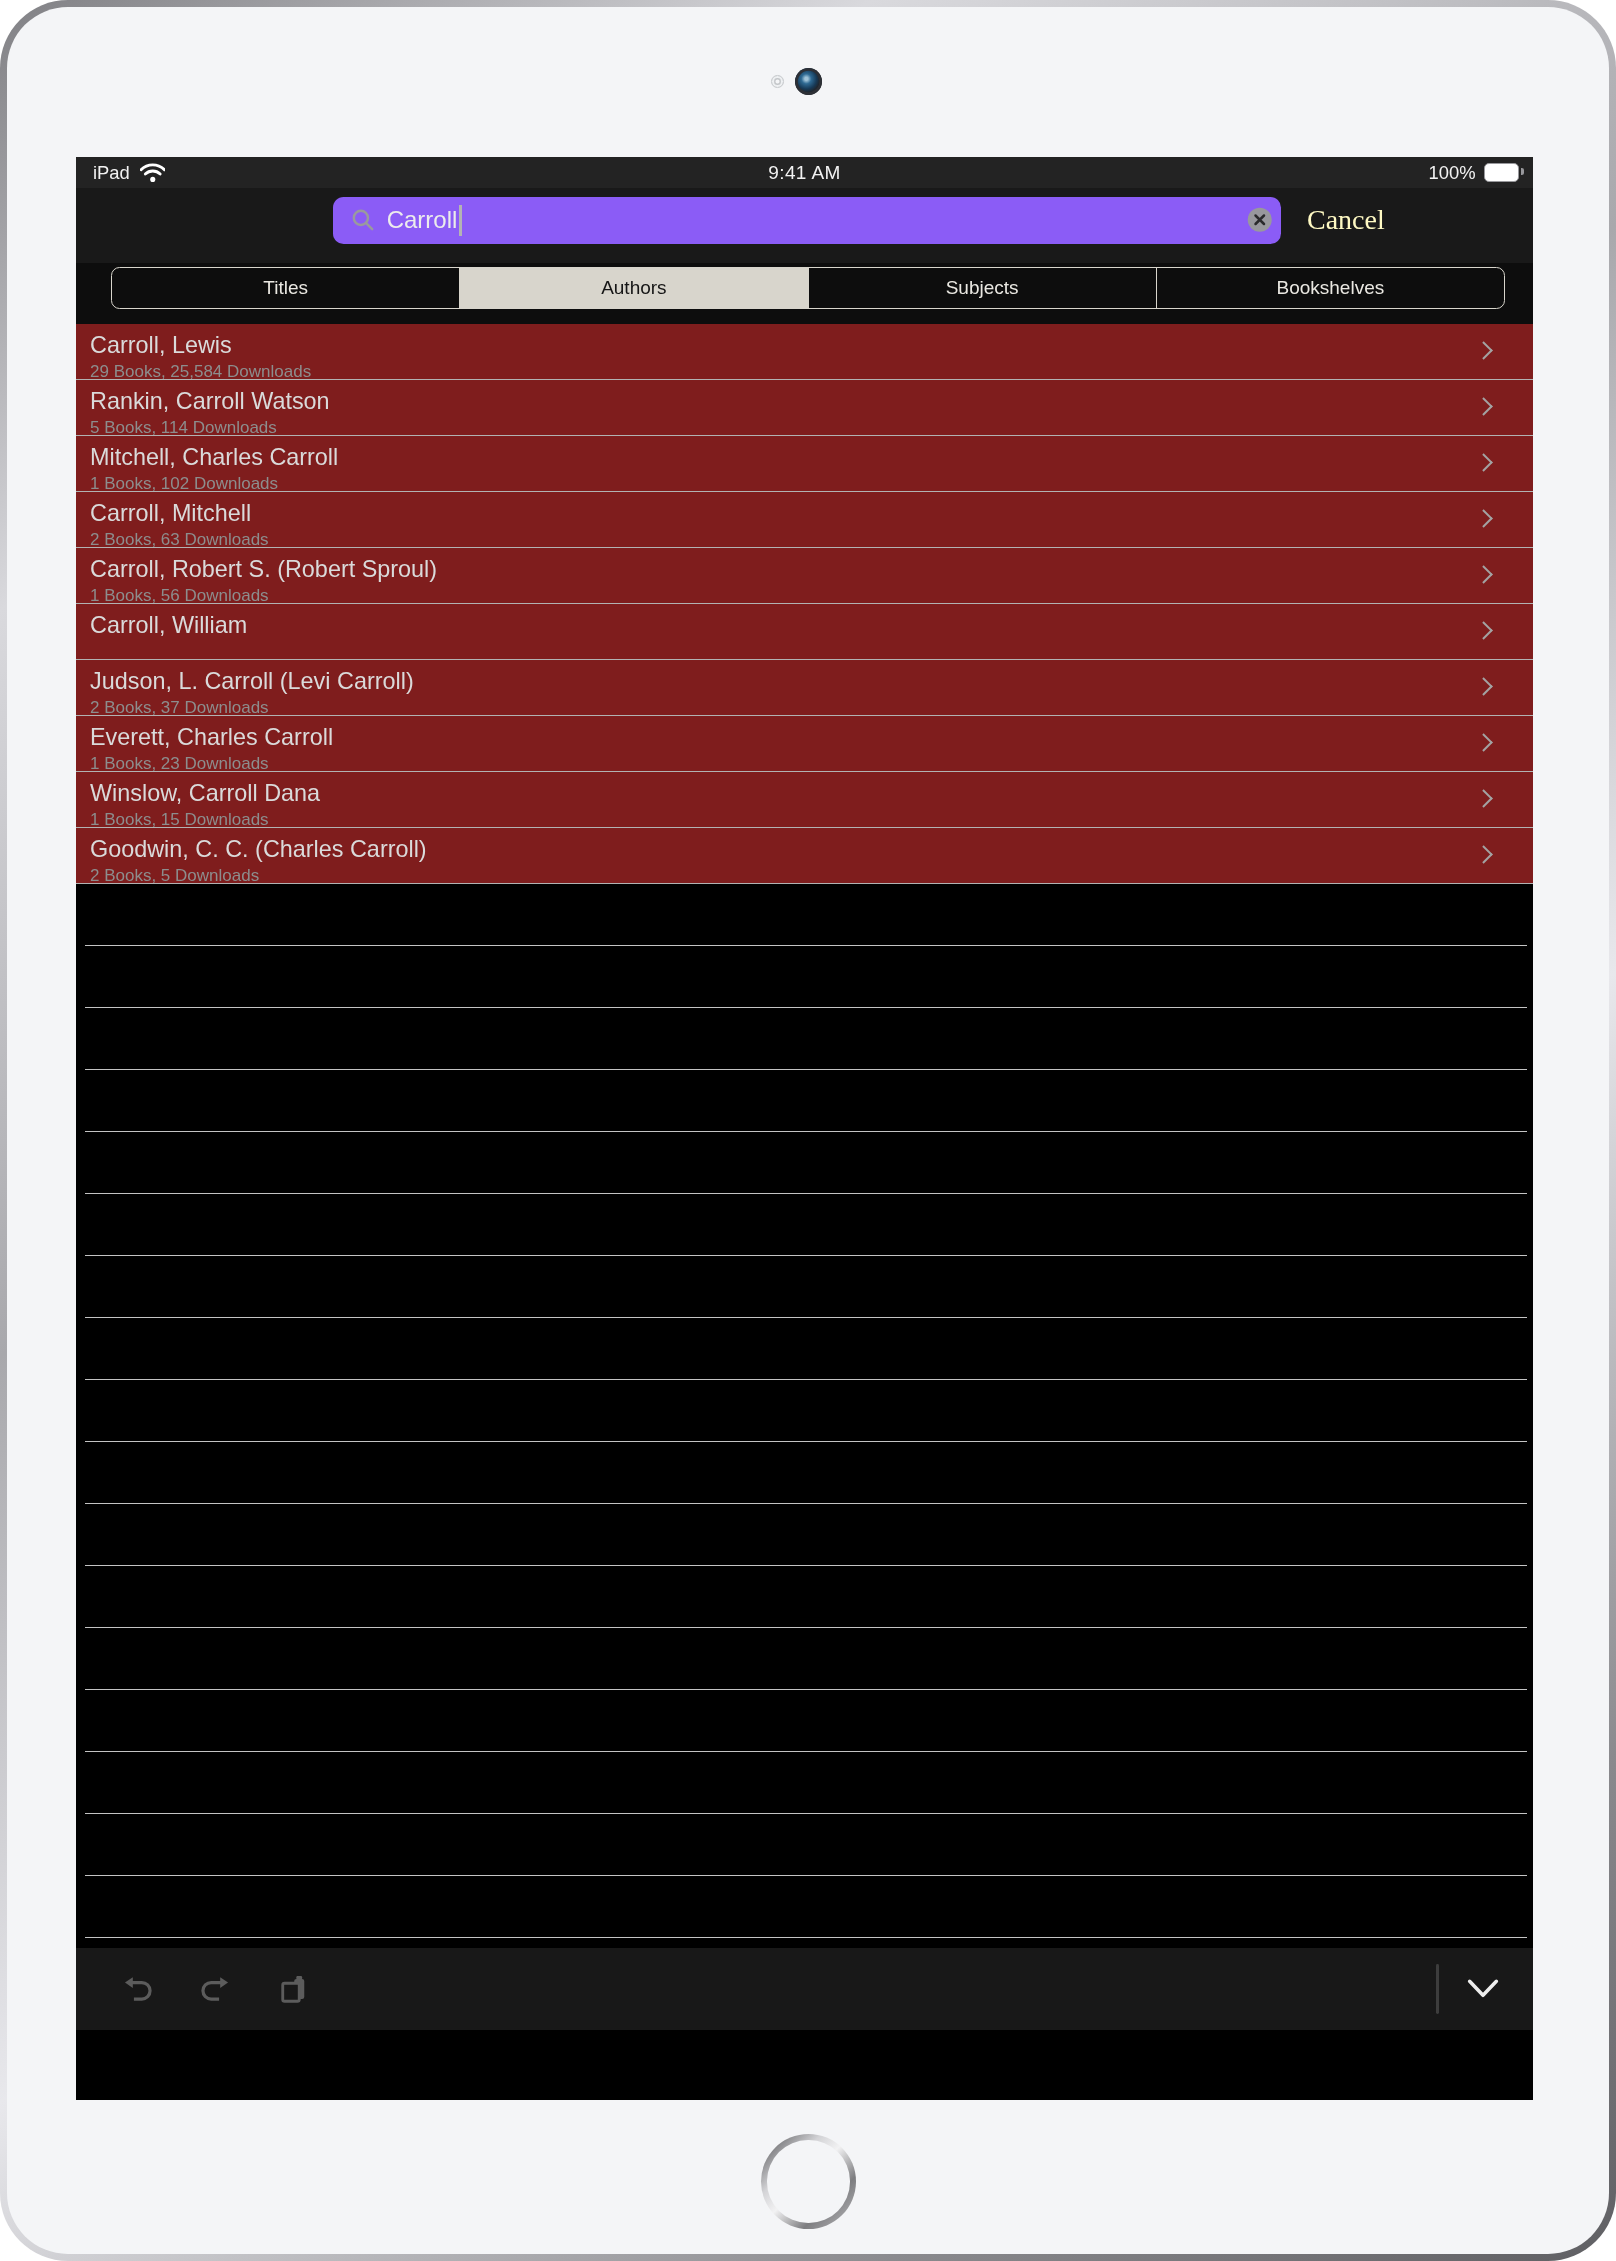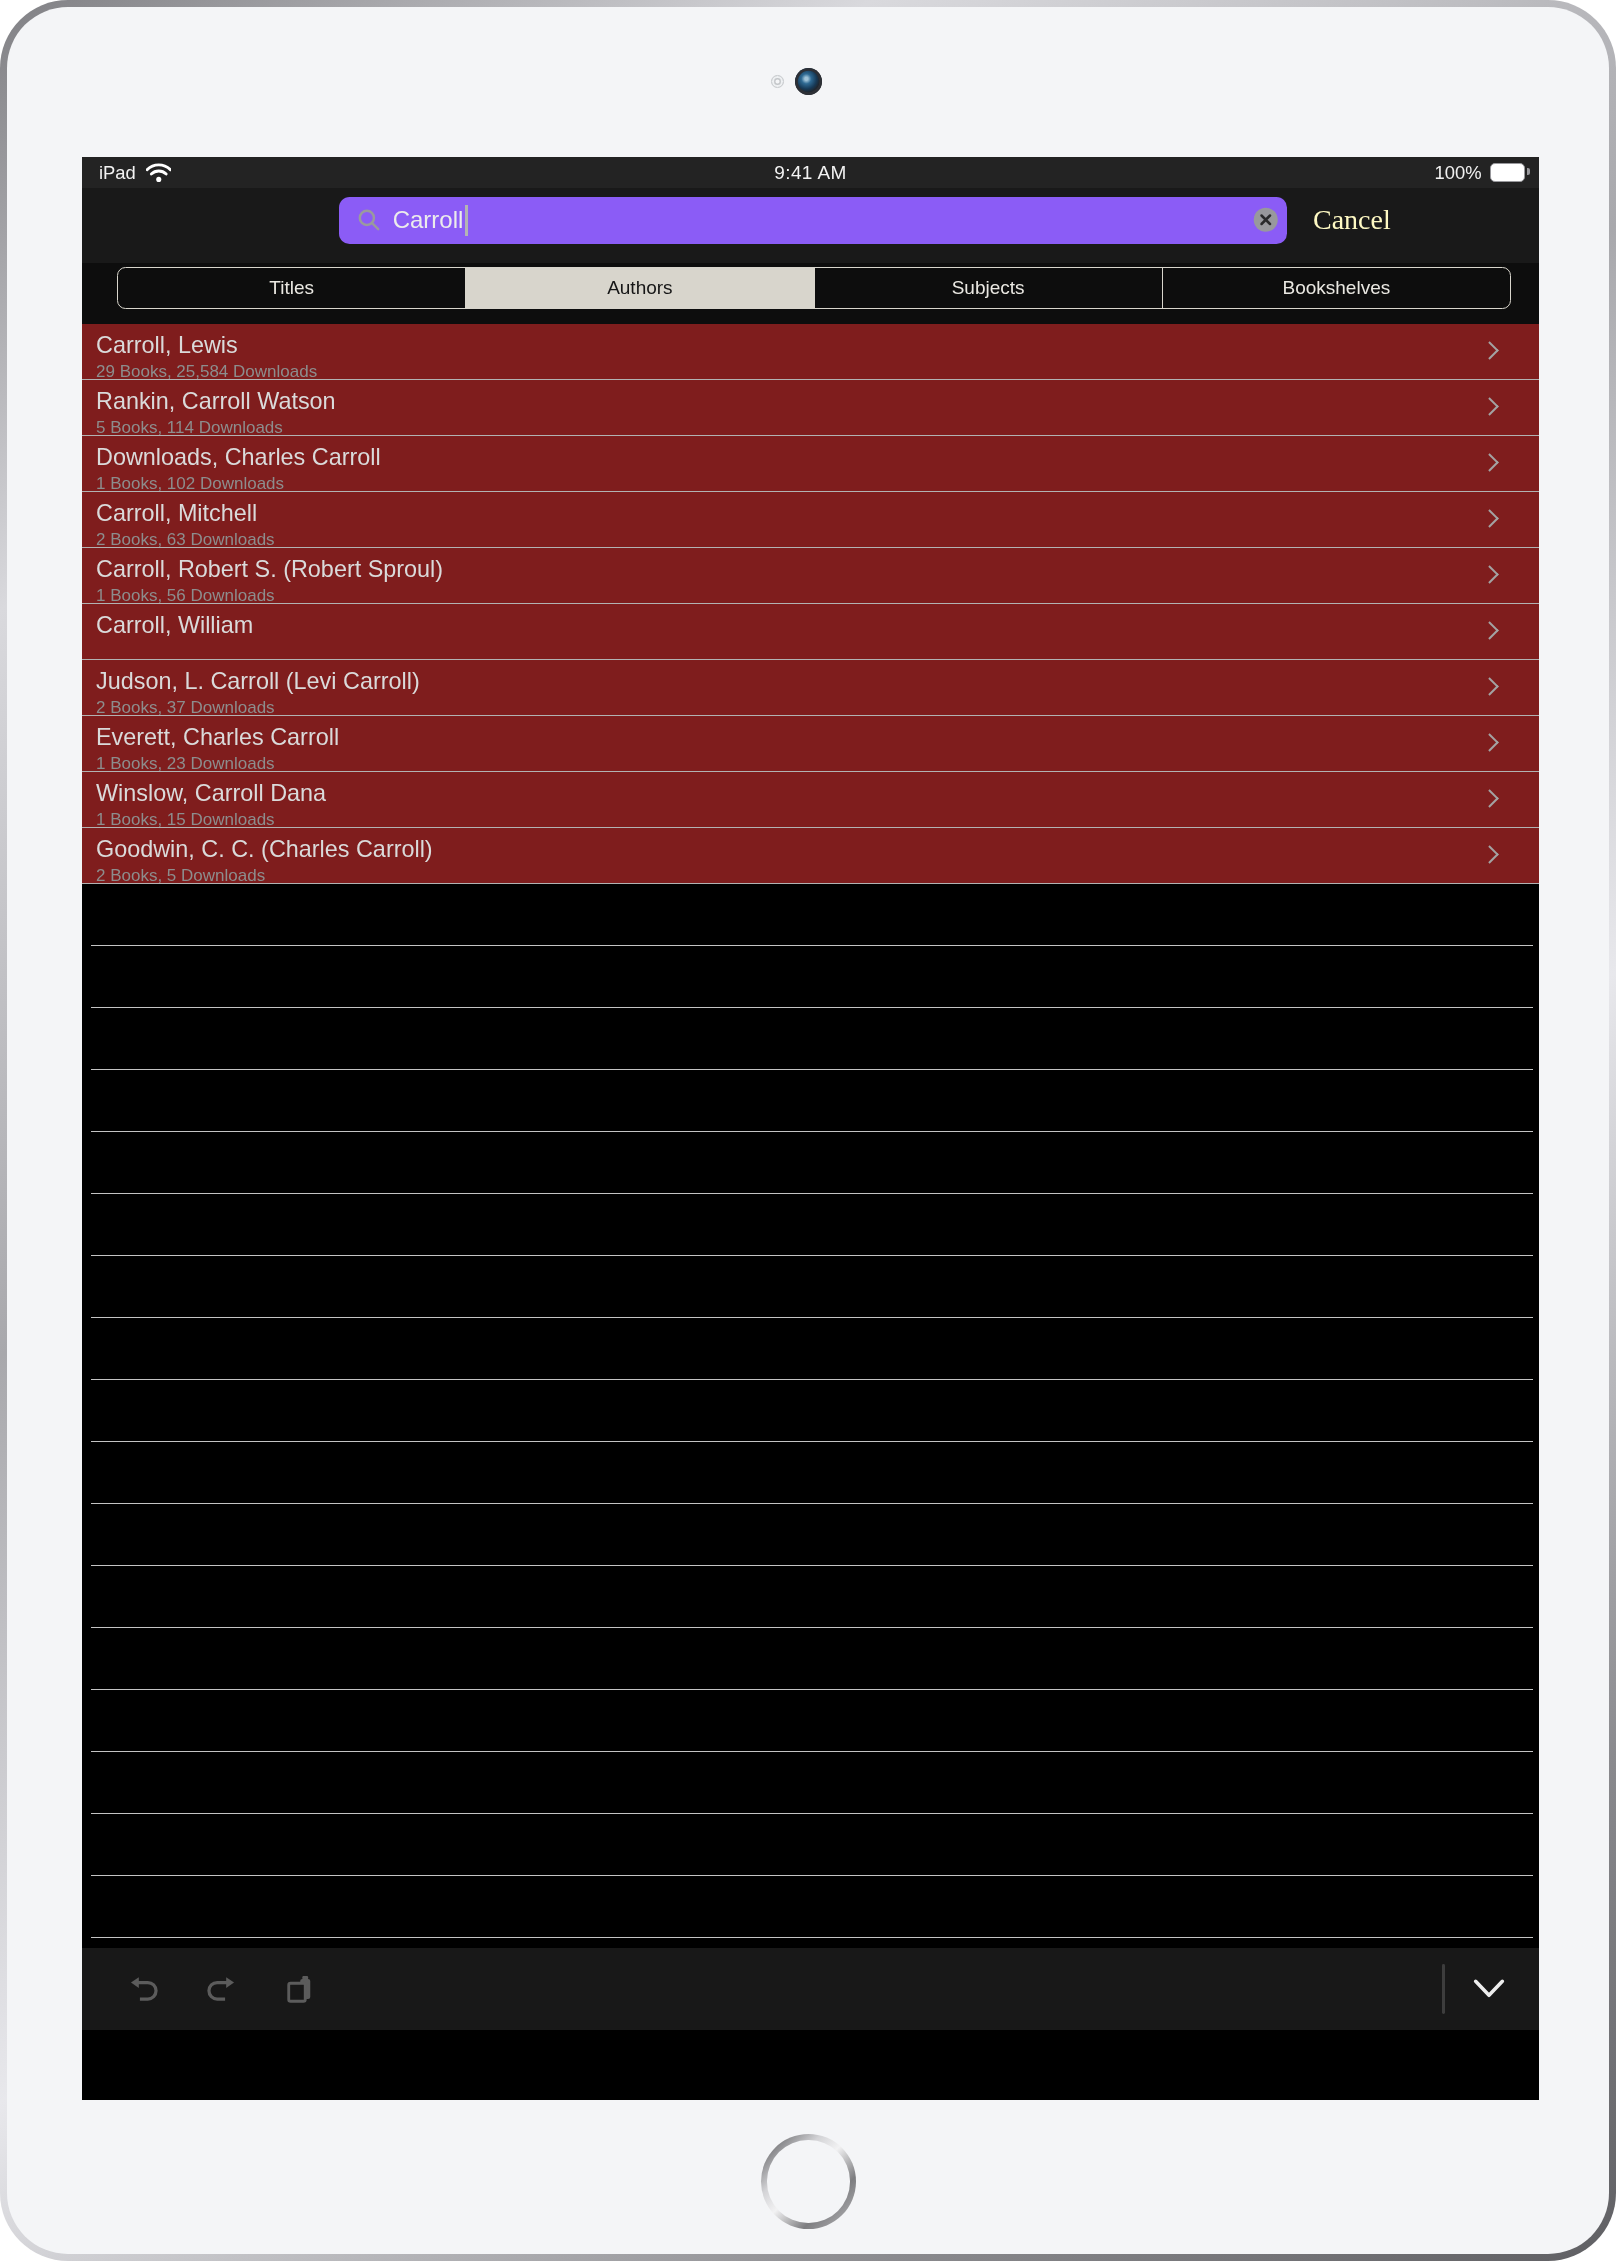--- a/index.html
+++ b/index.html
@@ -19,7 +19,7 @@
   .home-inner{position:absolute;inset:6.4px;border-radius:50%;background:#f4f5f7;}
 
   
-  .screen{position:absolute;left:82px;top:157px;width:1457px;height:1943px;background:#000;color:#e8e8e8;}
+  .screen{position:absolute;left:76px;top:157px;width:1457px;height:1943px;background:#000;color:#e8e8e8;}
 
   
   .statusbar{height:31px;background:#232323;position:relative;display:flex;align-items:center;font-size:18.4px;color:#f2f2f2;}

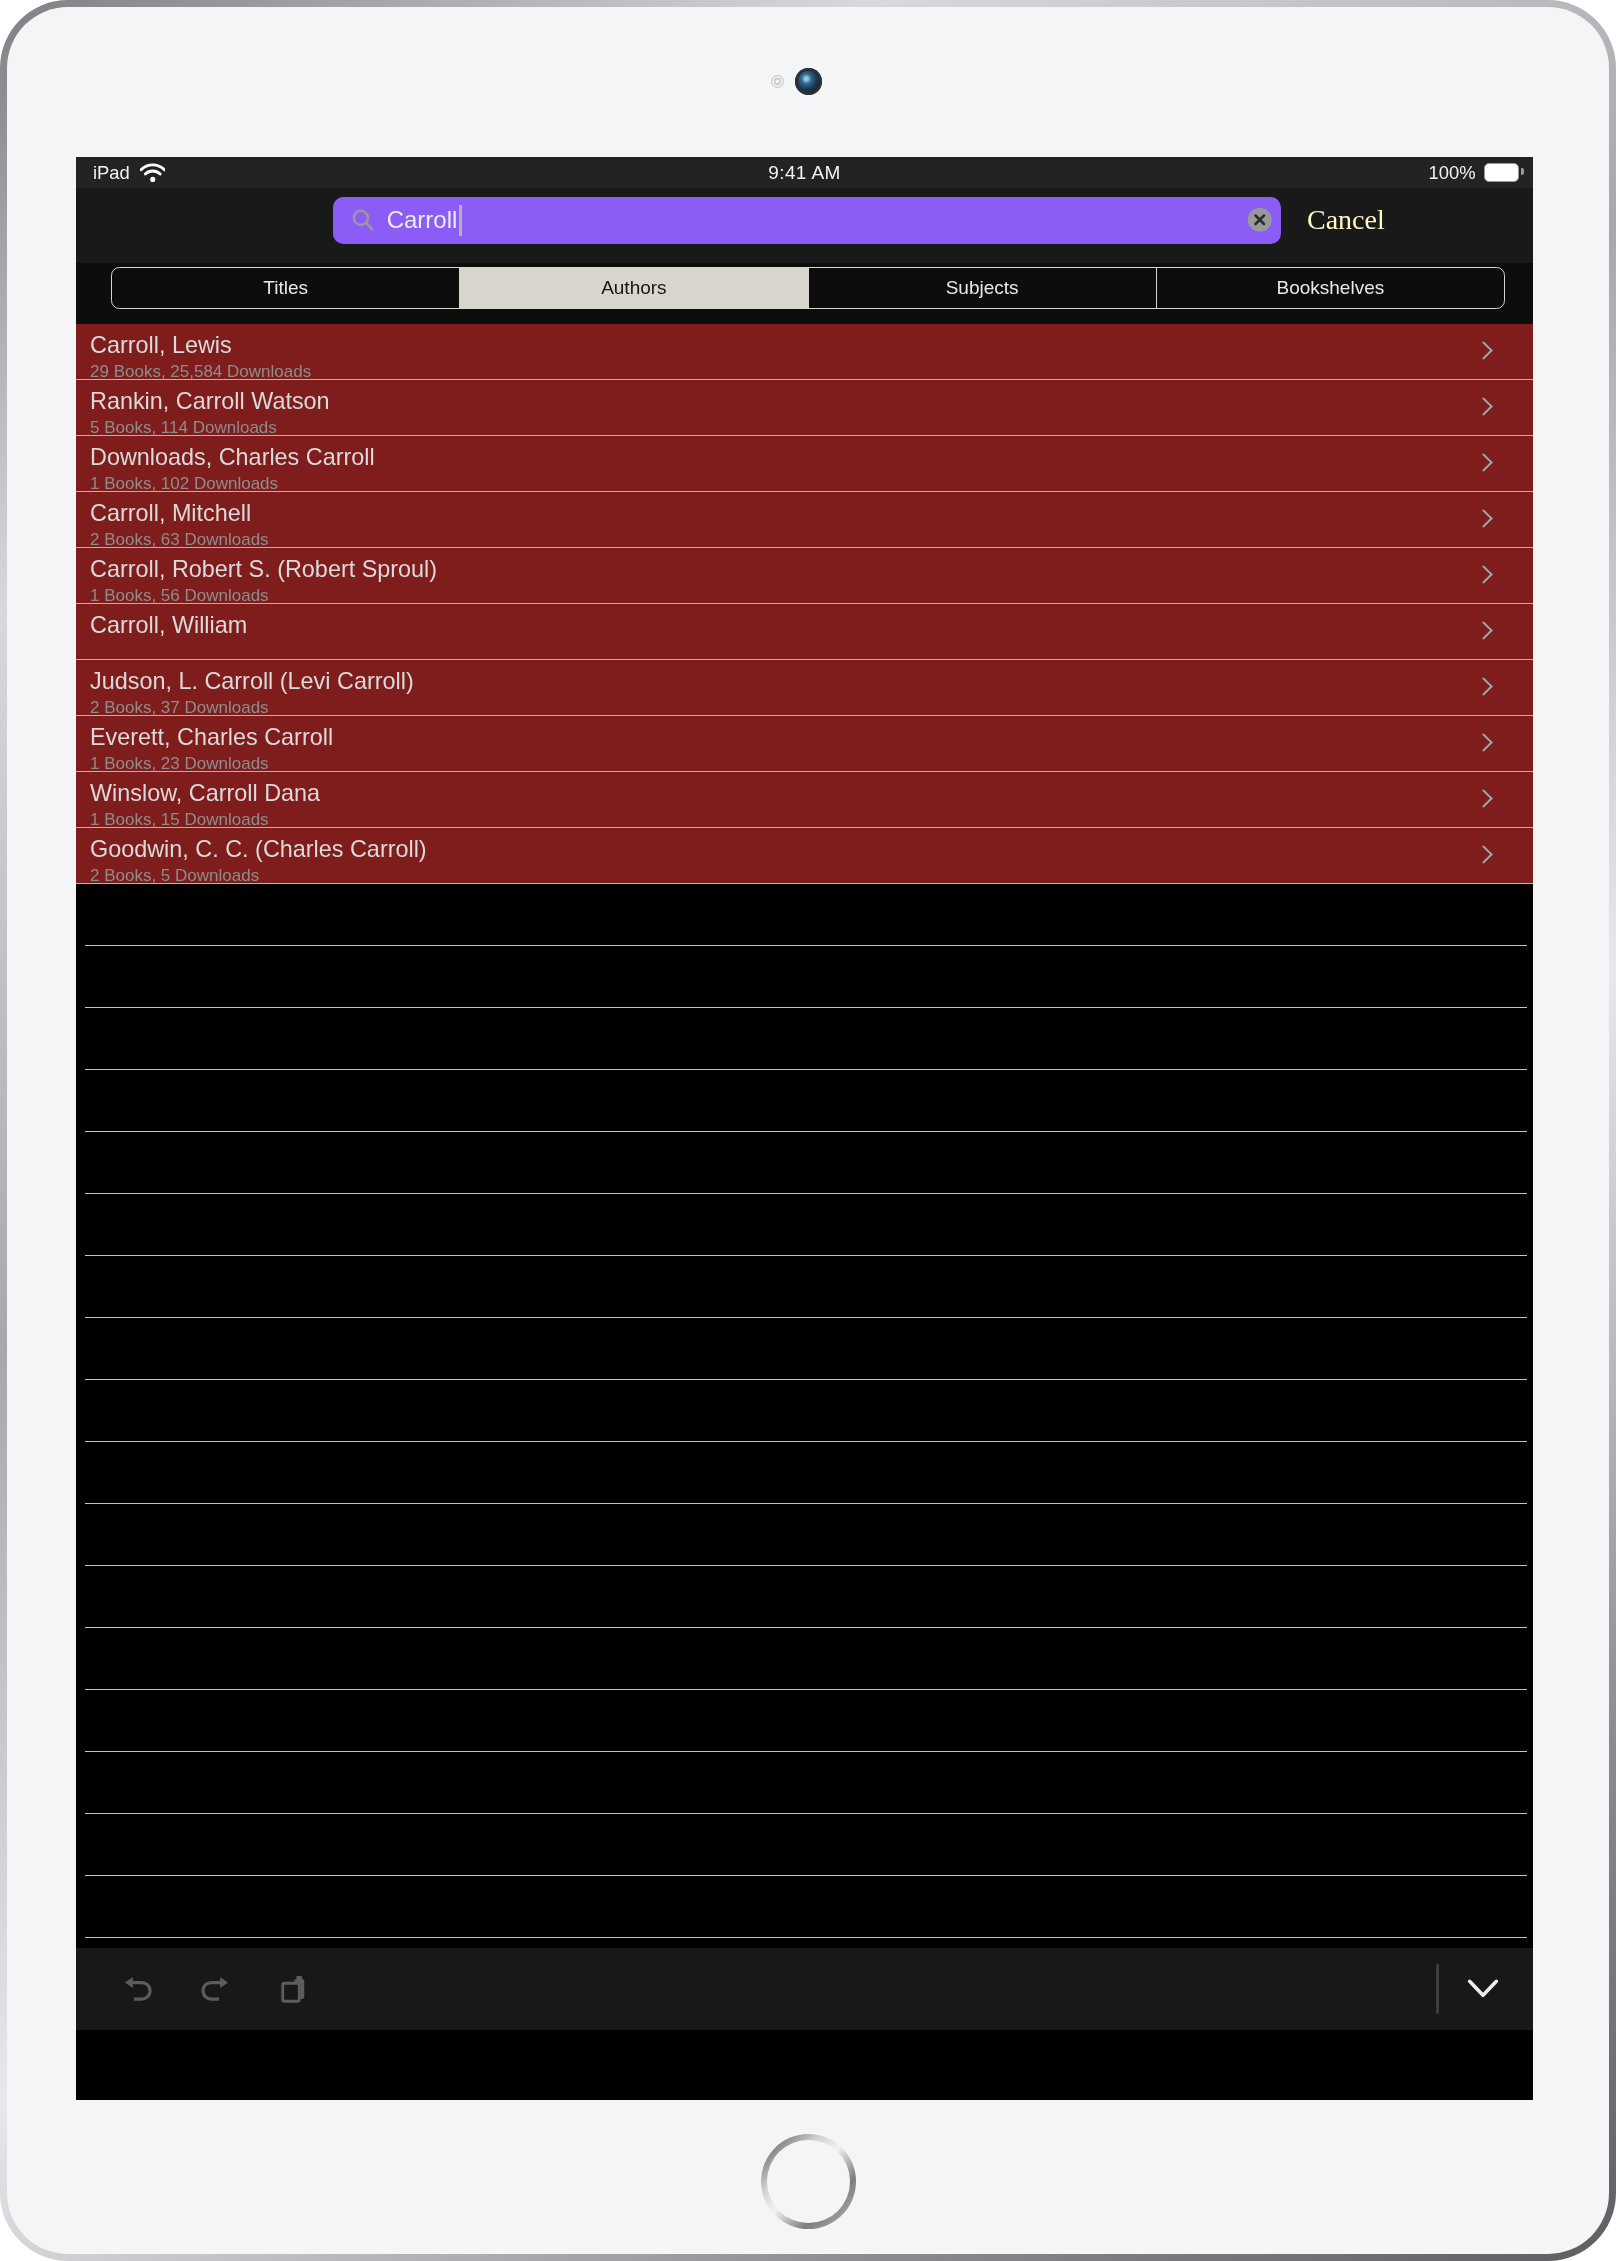--- a/index.html
+++ b/index.html
@@ -141,7 +141,7 @@
         </div>
 
         <div class="row">
-          <div class="row-title">Downloads, Charles Carroll</div>
+          <div class="row-title">Mitchell, Charles Carroll</div>
           <div class="row-sub">1 Books, 102 Downloads</div>
           <div class="chev"></div>
         </div>

